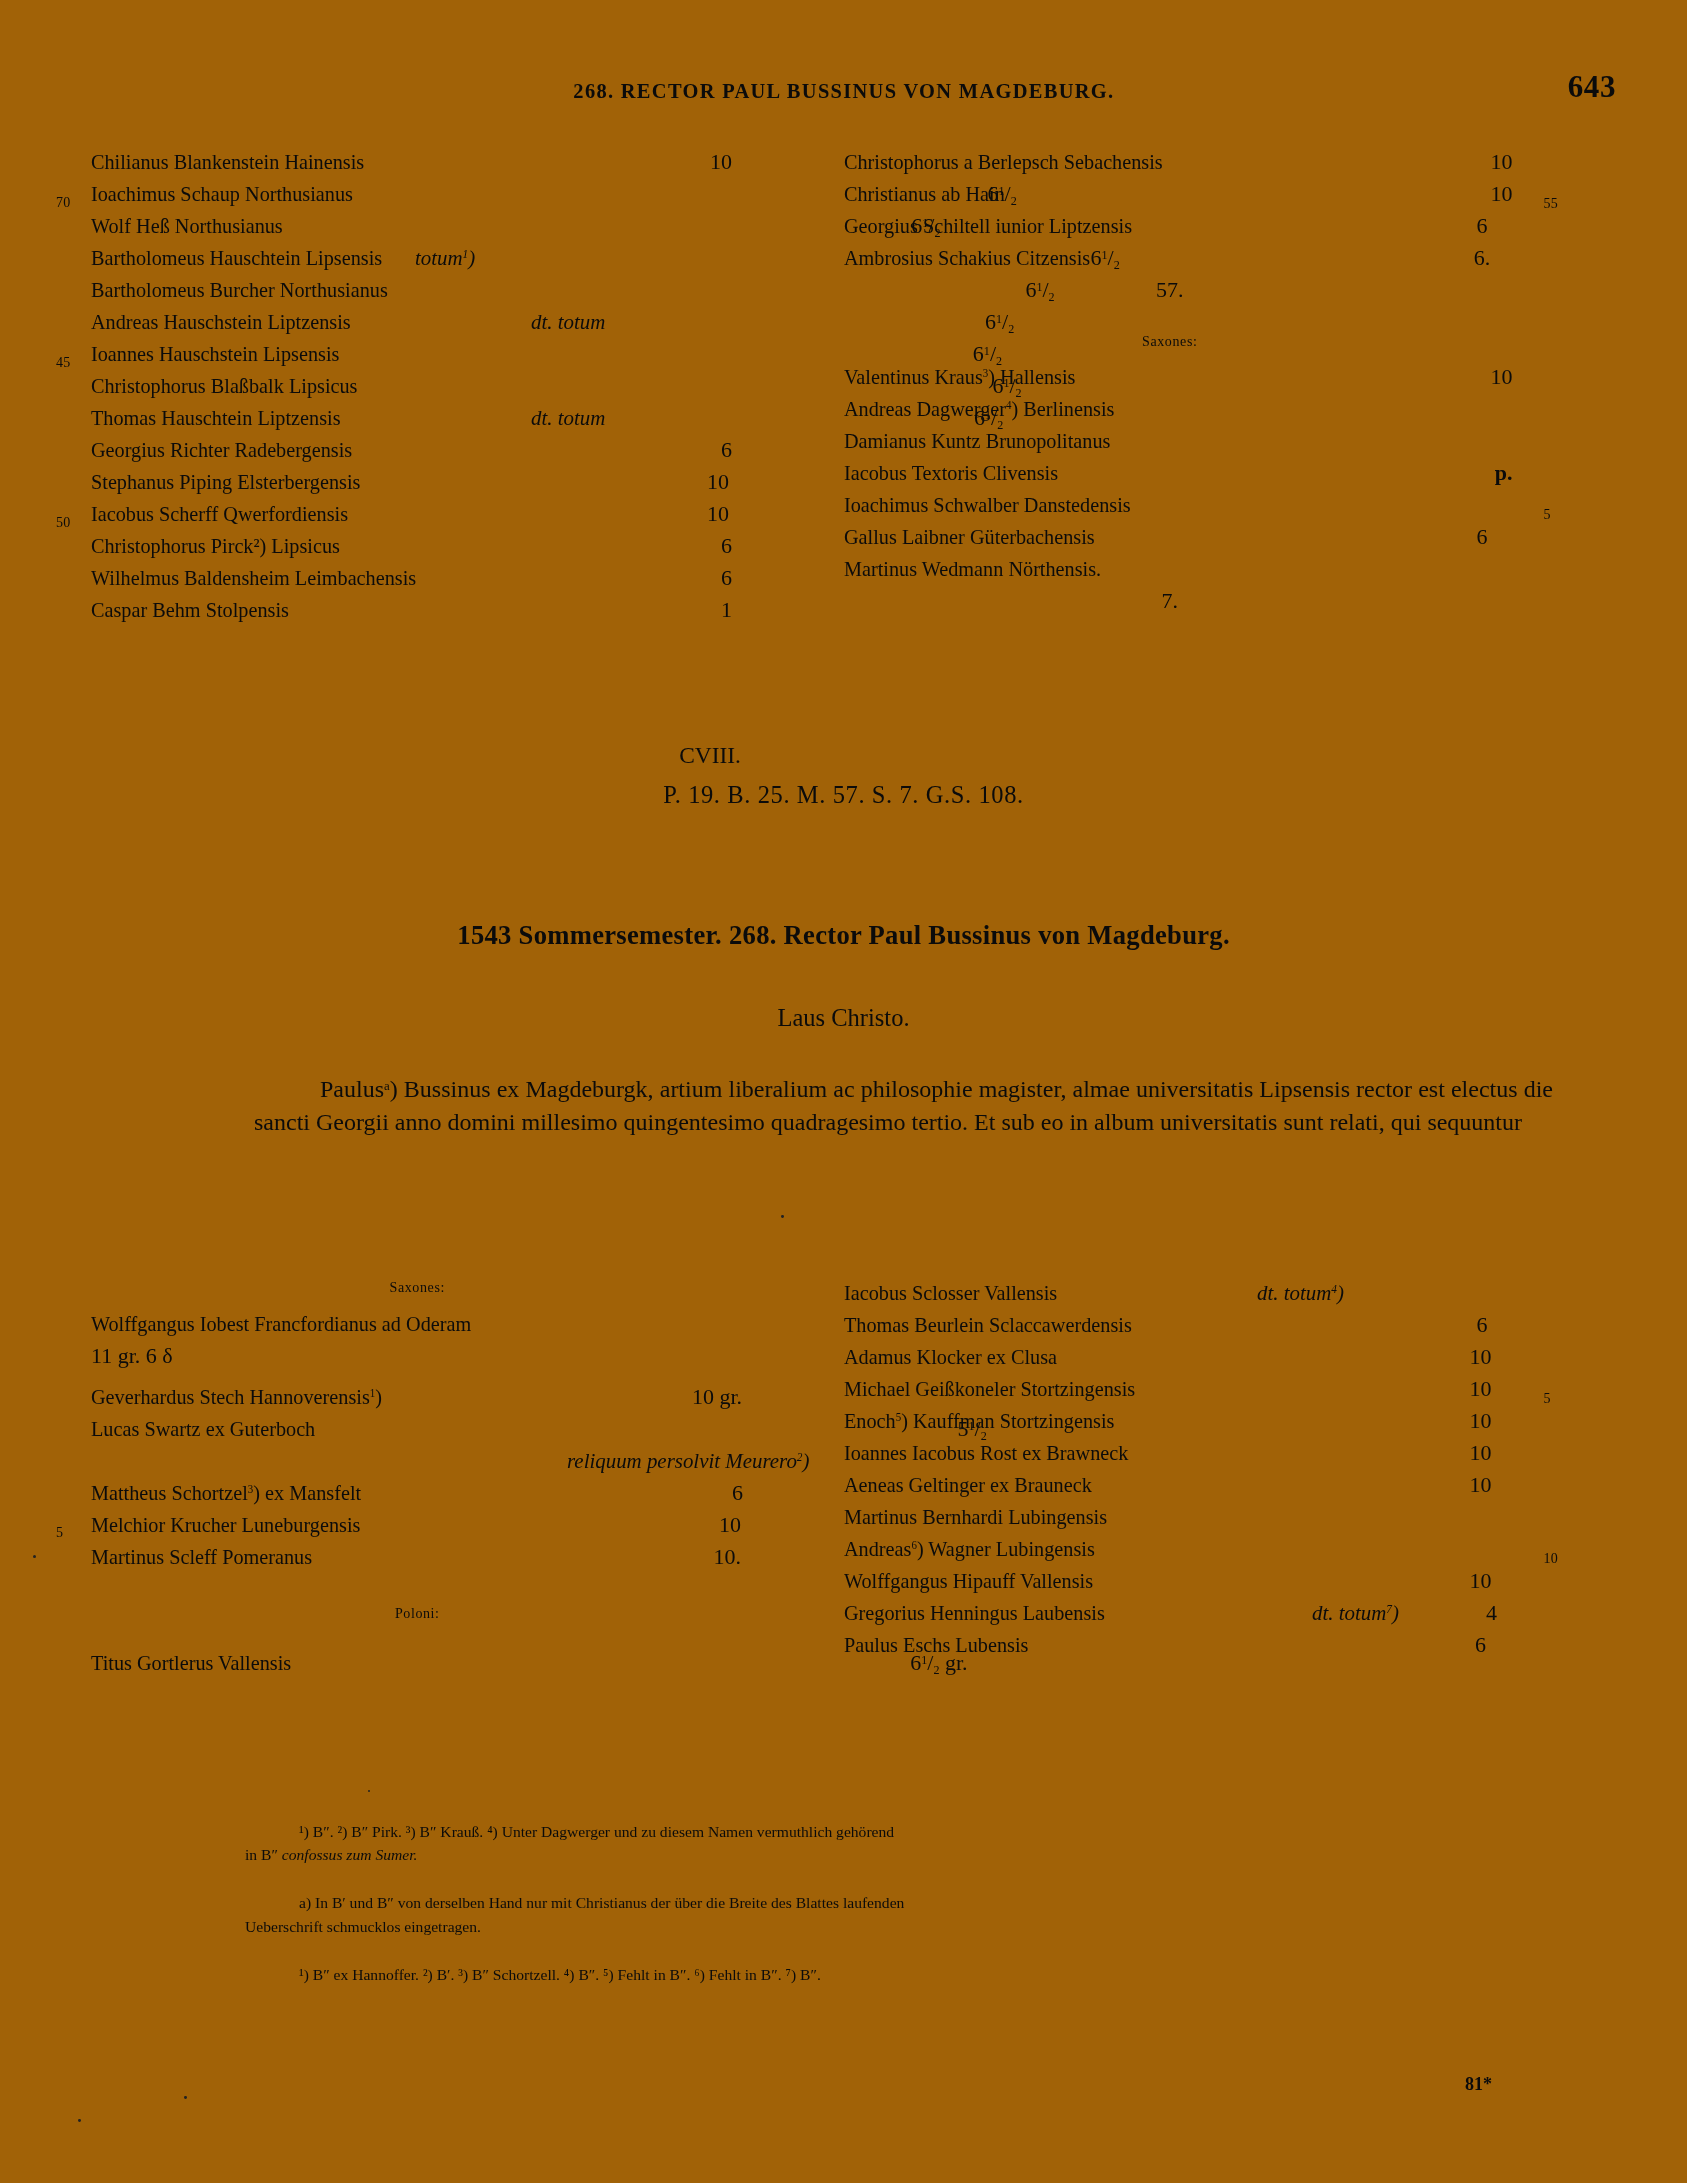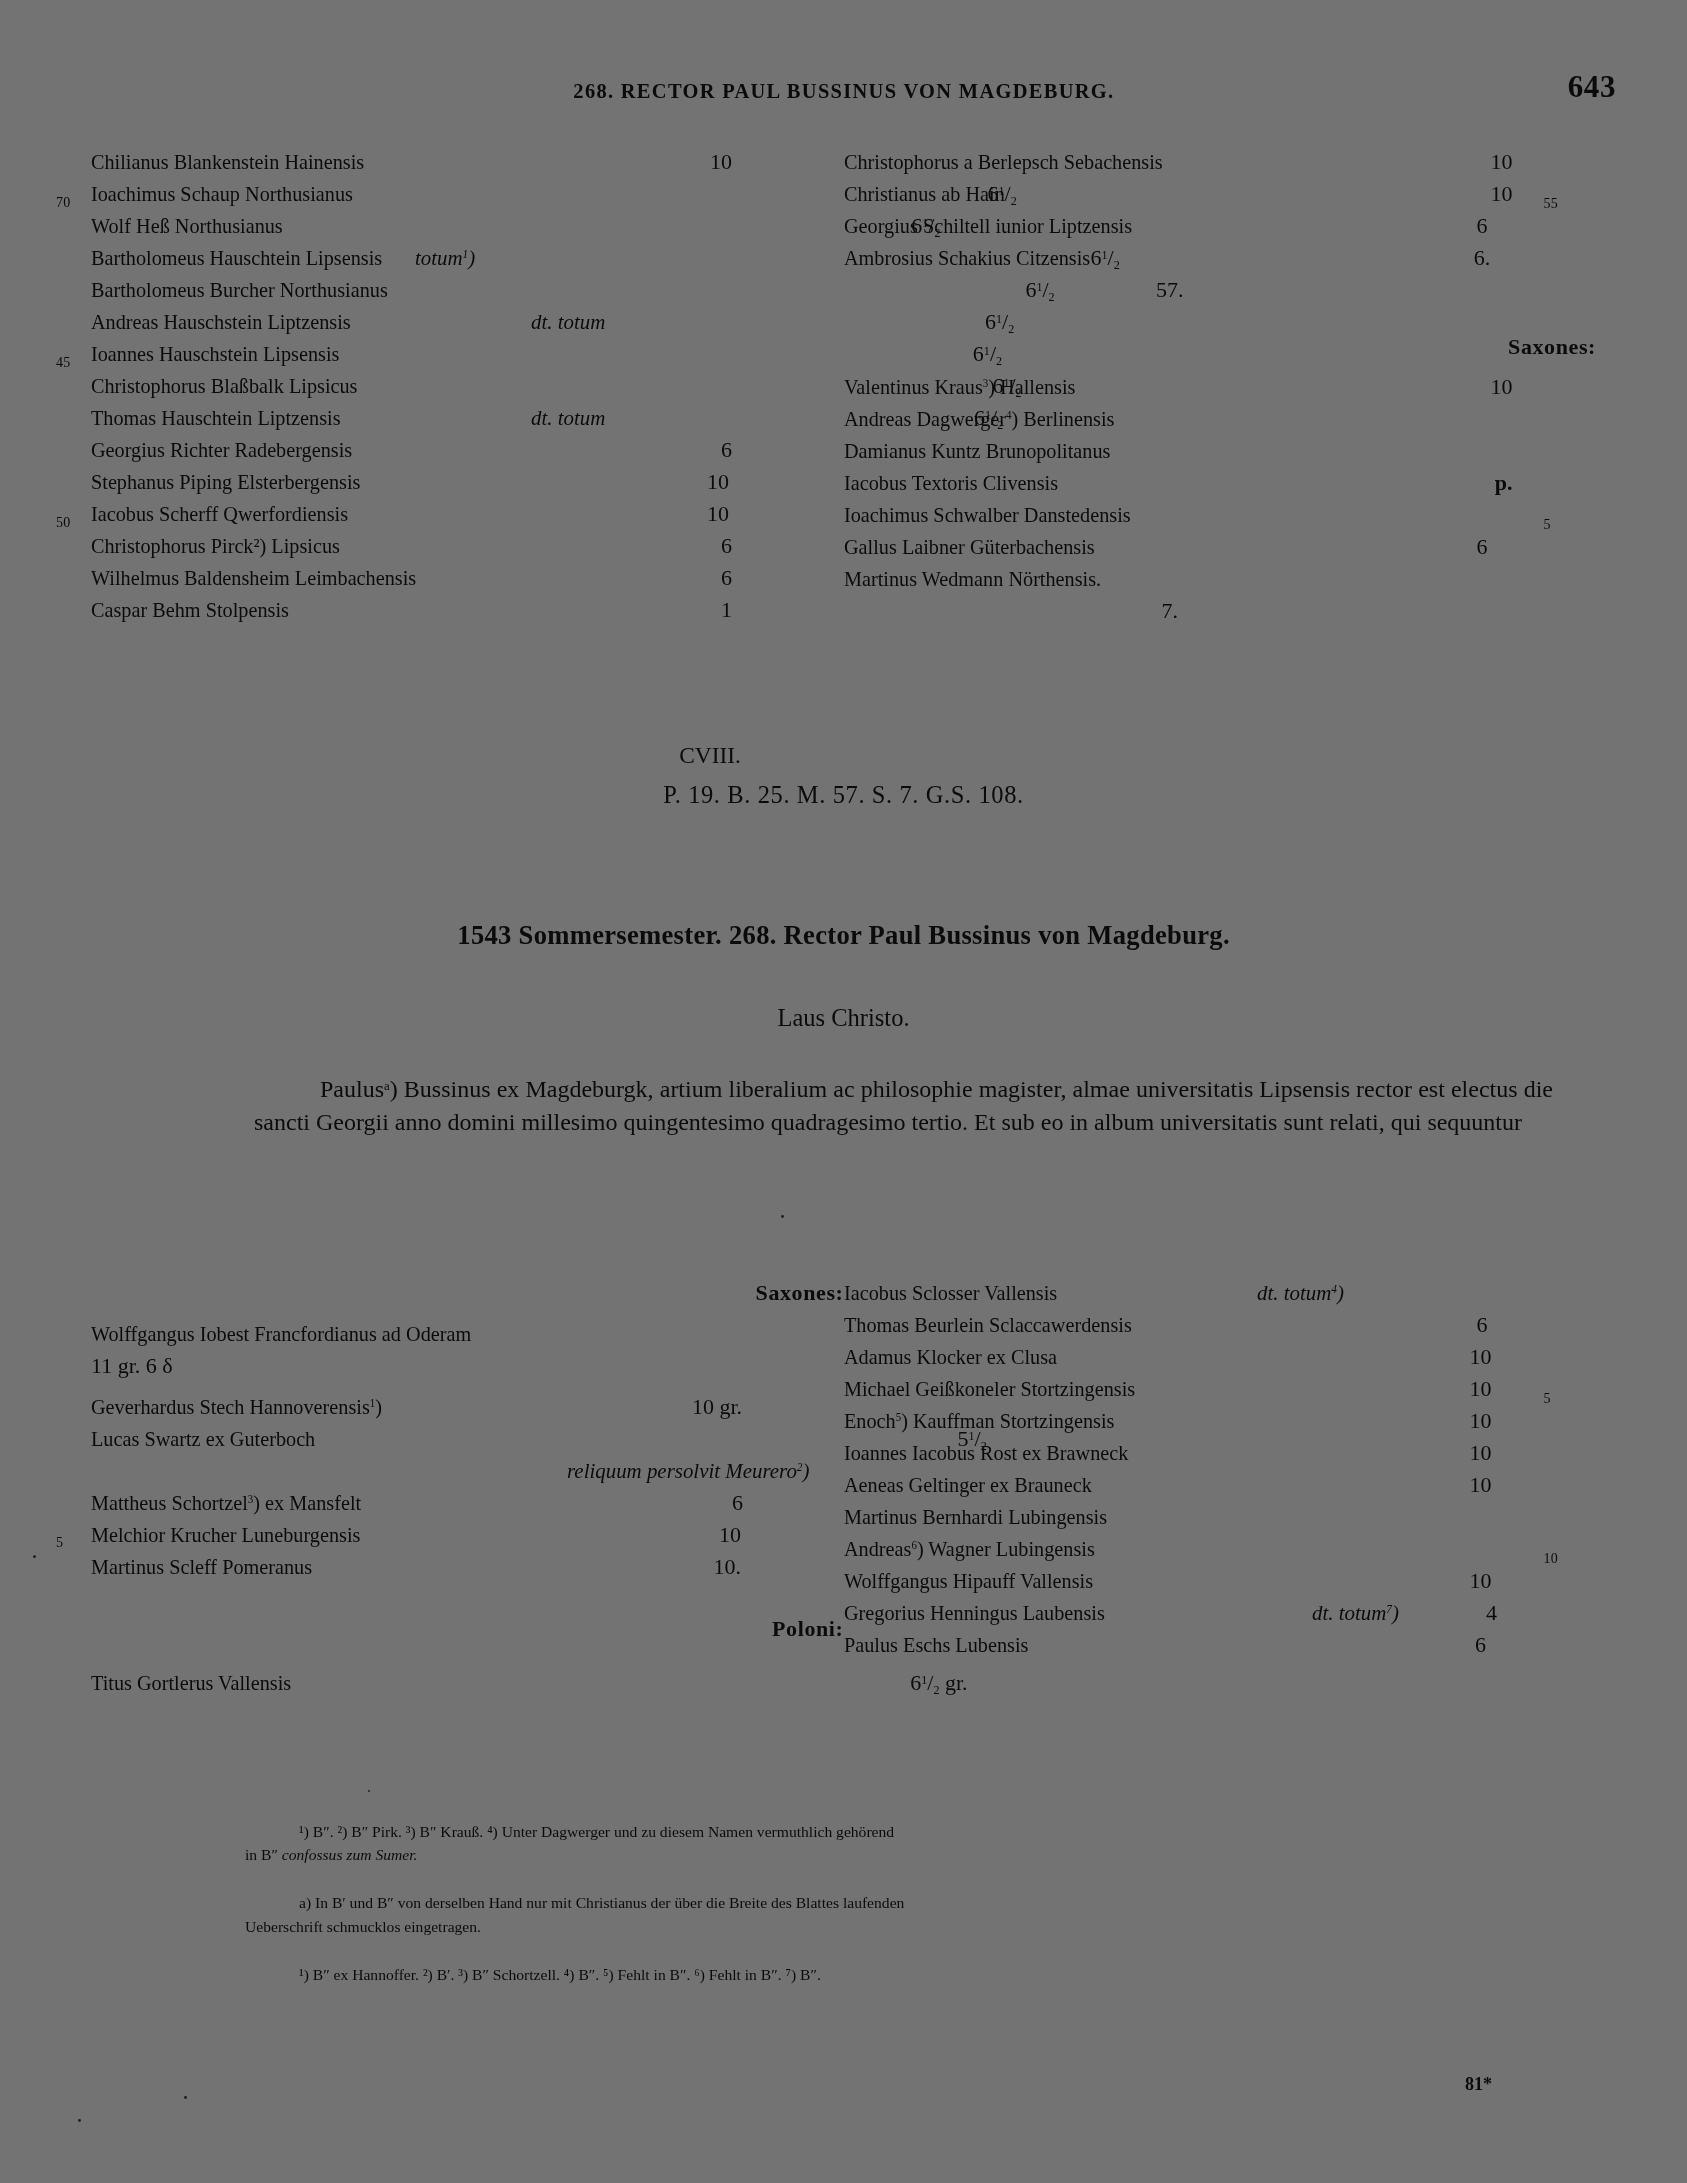--- a/index.html
+++ b/index.html
@@ -20,7 +20,7 @@
     left: 0; top: 0;
     width: 1687px;
     height: 2183px;
-    background: #737373;
+    background: #a16207;
   }
   
   .runhead {

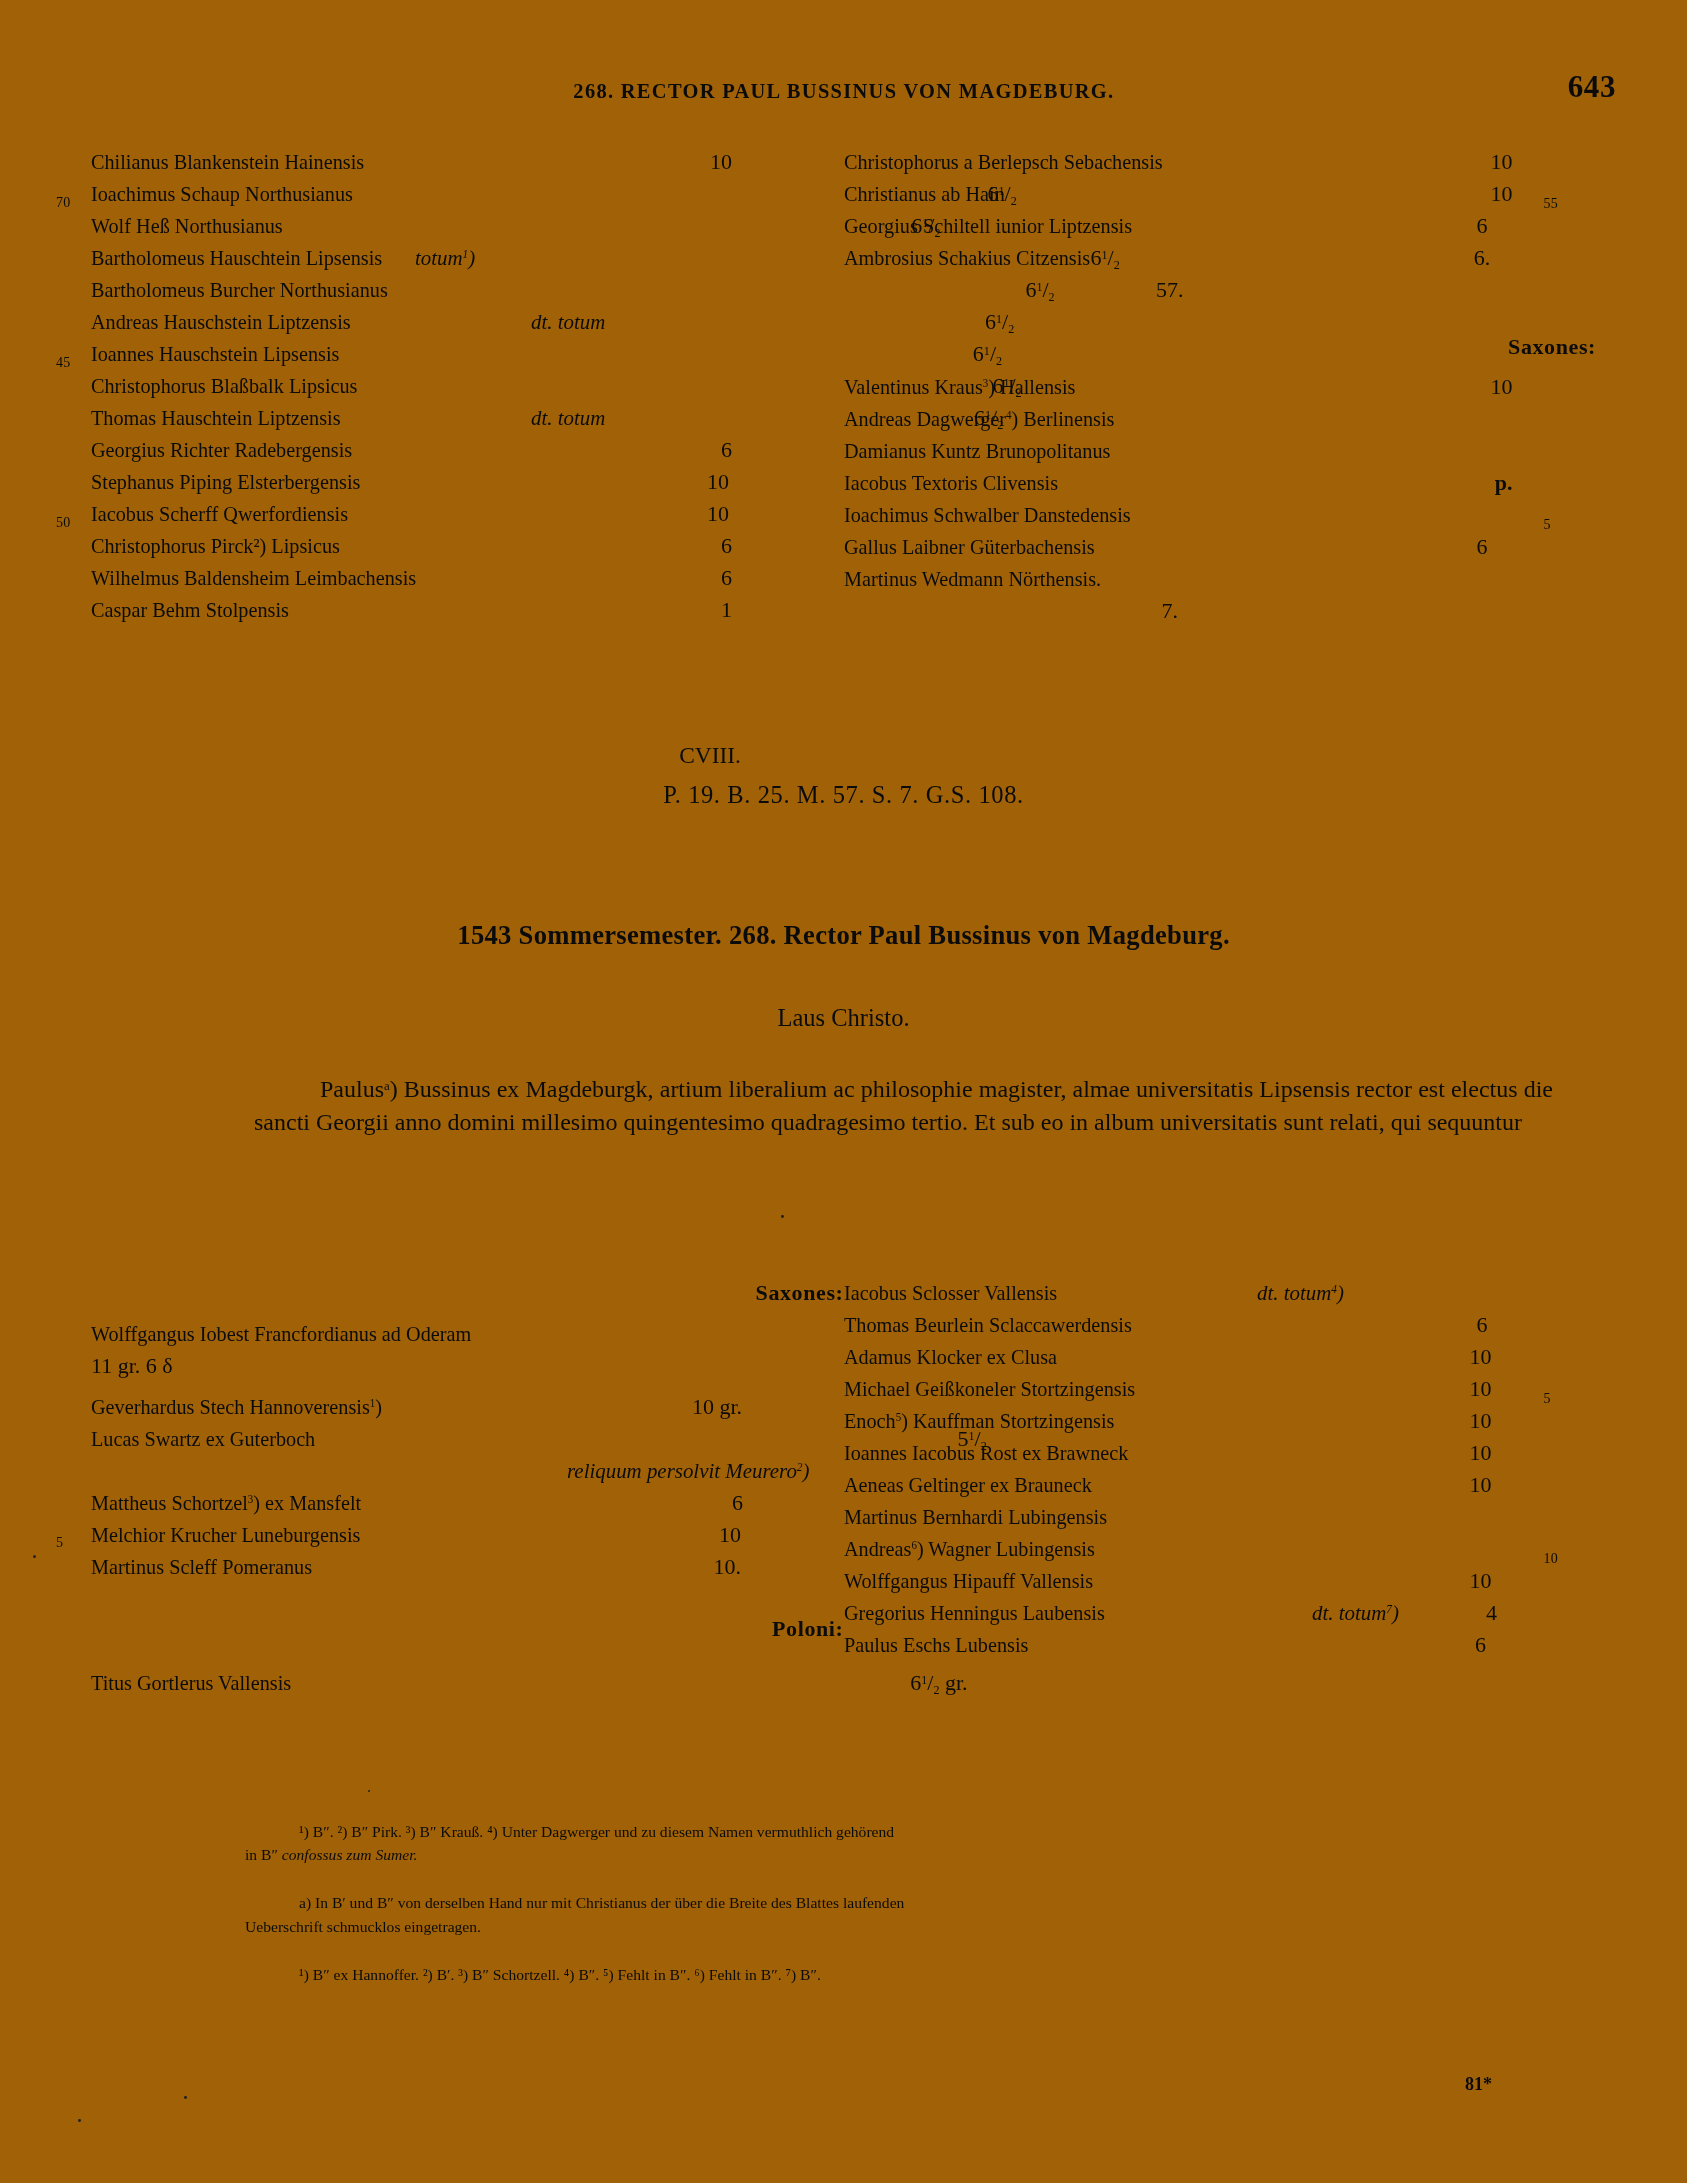--- a/index.html
+++ b/index.html
@@ -117,9 +117,9 @@
   }
 
   .sechead {
-    font-weight: bold;
-    font-size: 22px;
-    text-align: right;
+    font-weight: normal;
+    font-size: 14px;
+    text-align: center;
     letter-spacing: 0.6px;
   }
 

